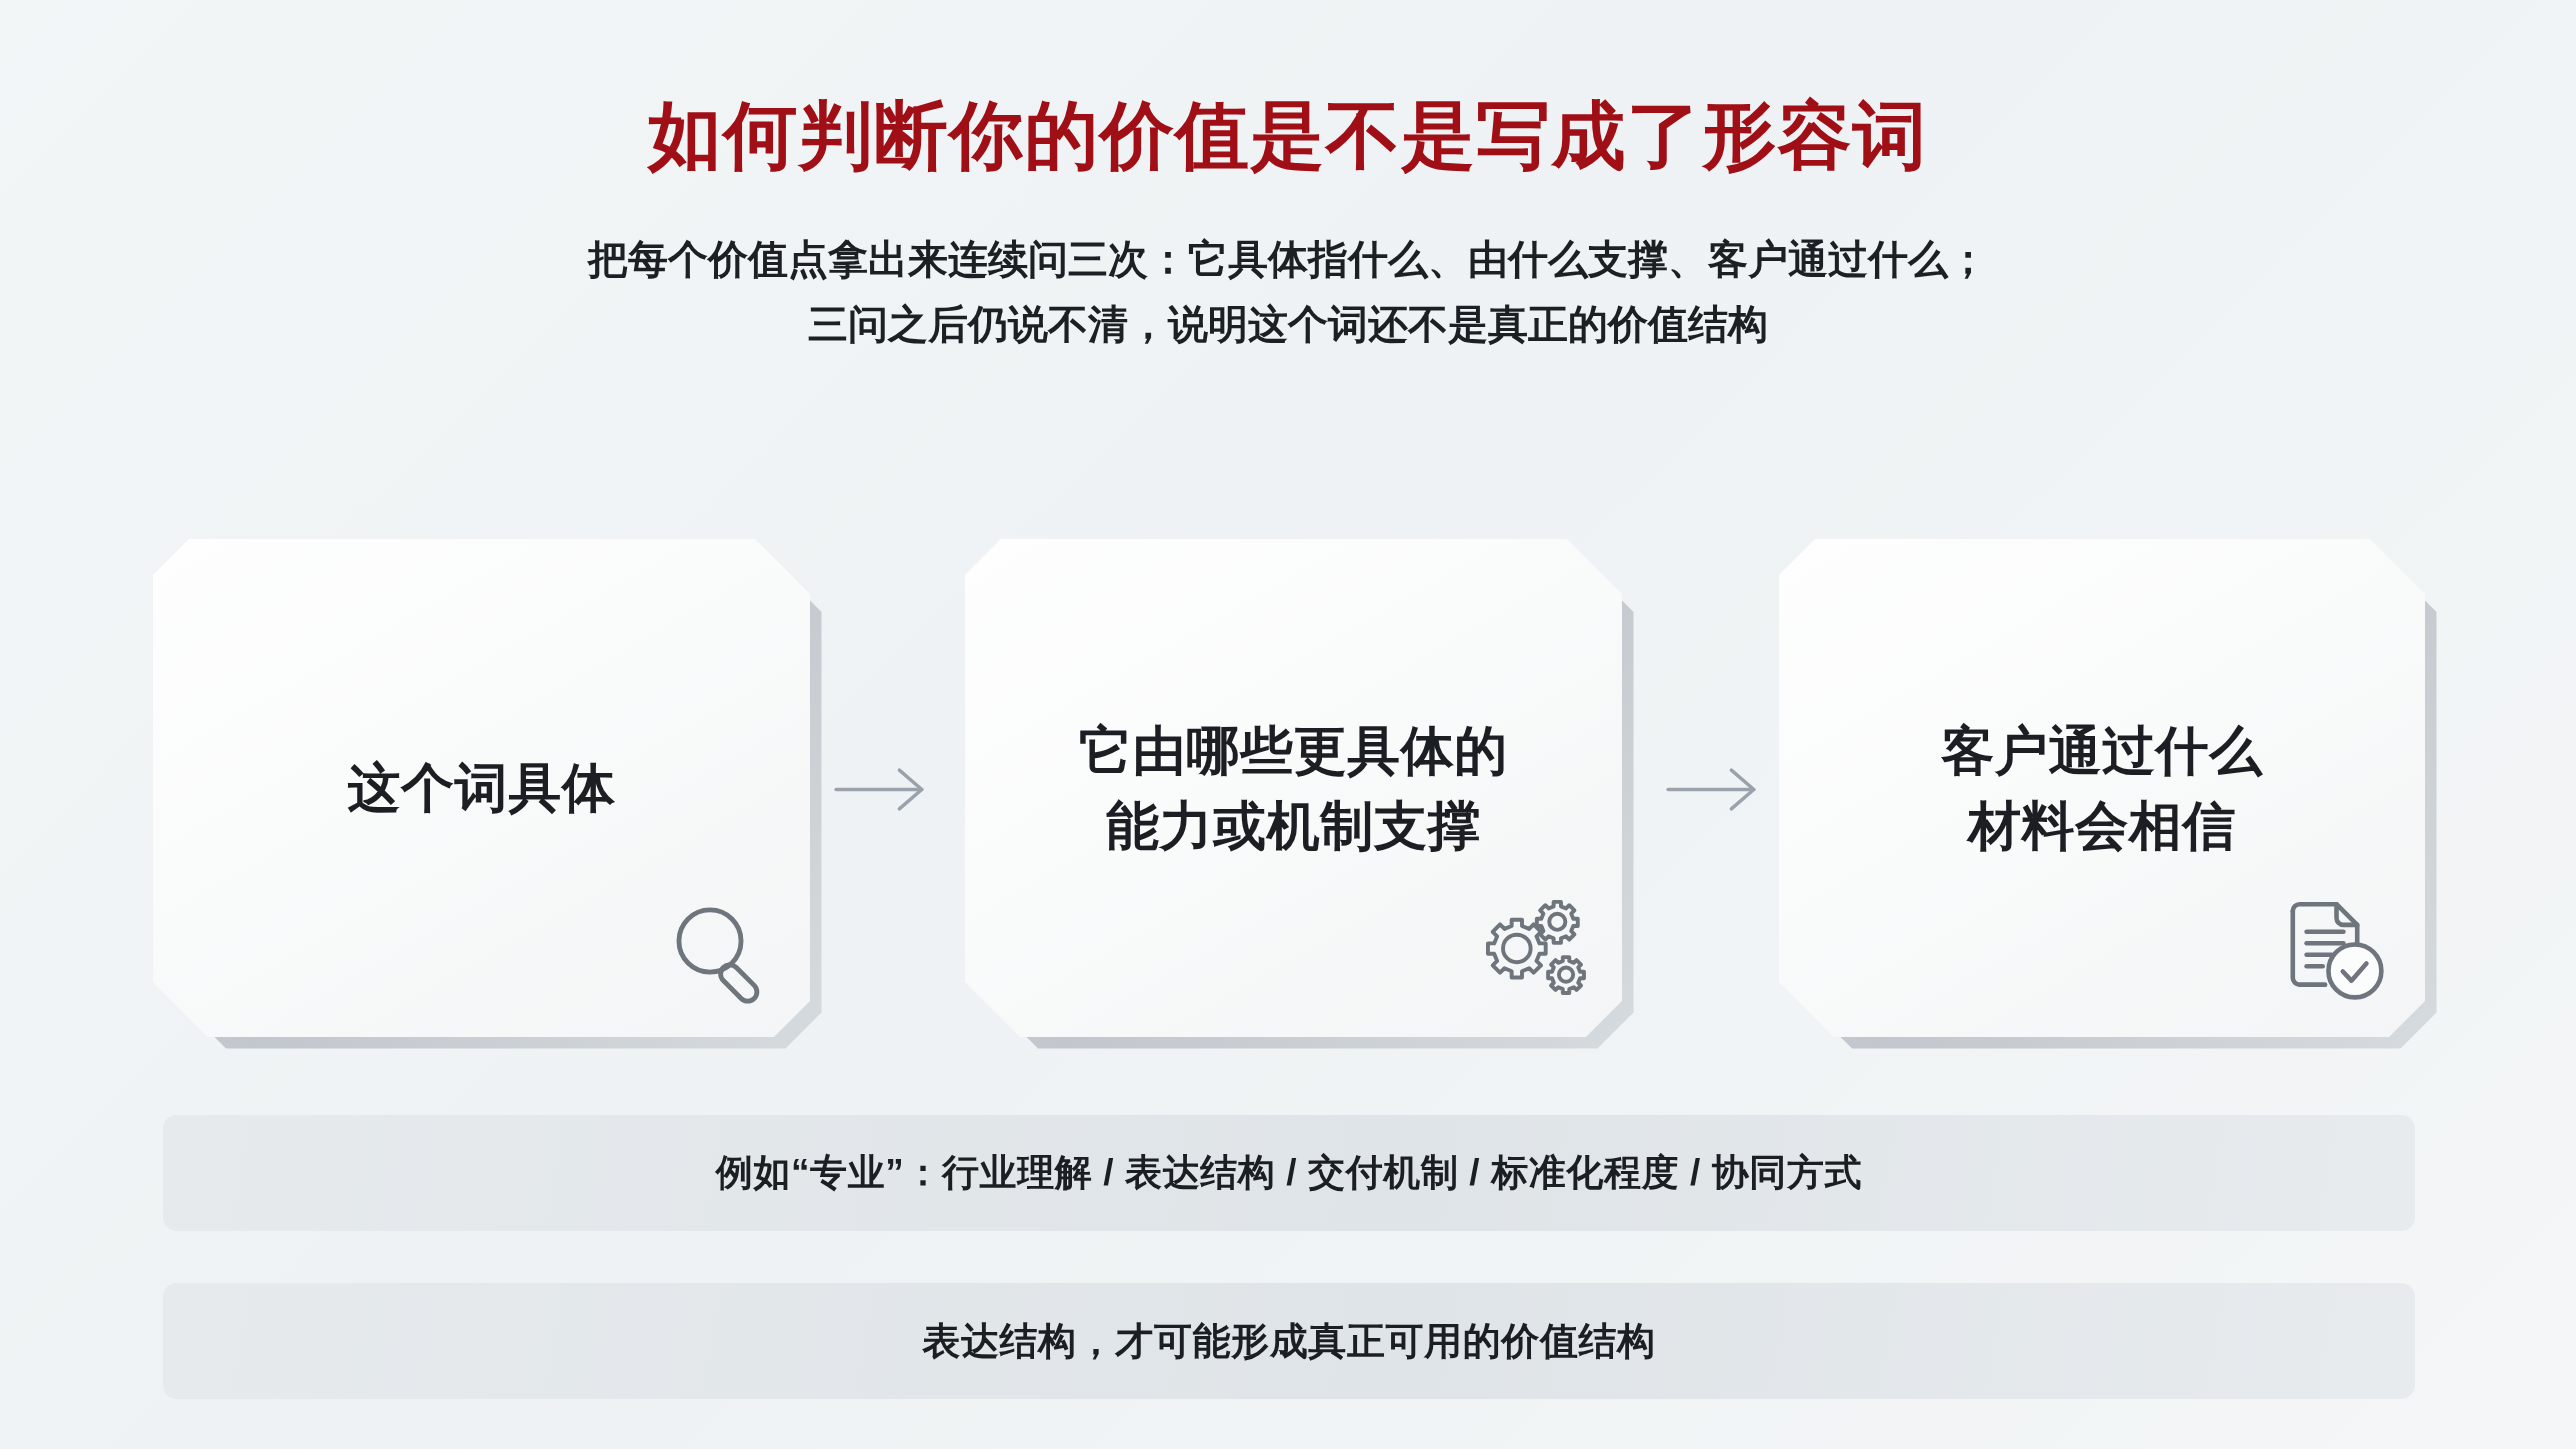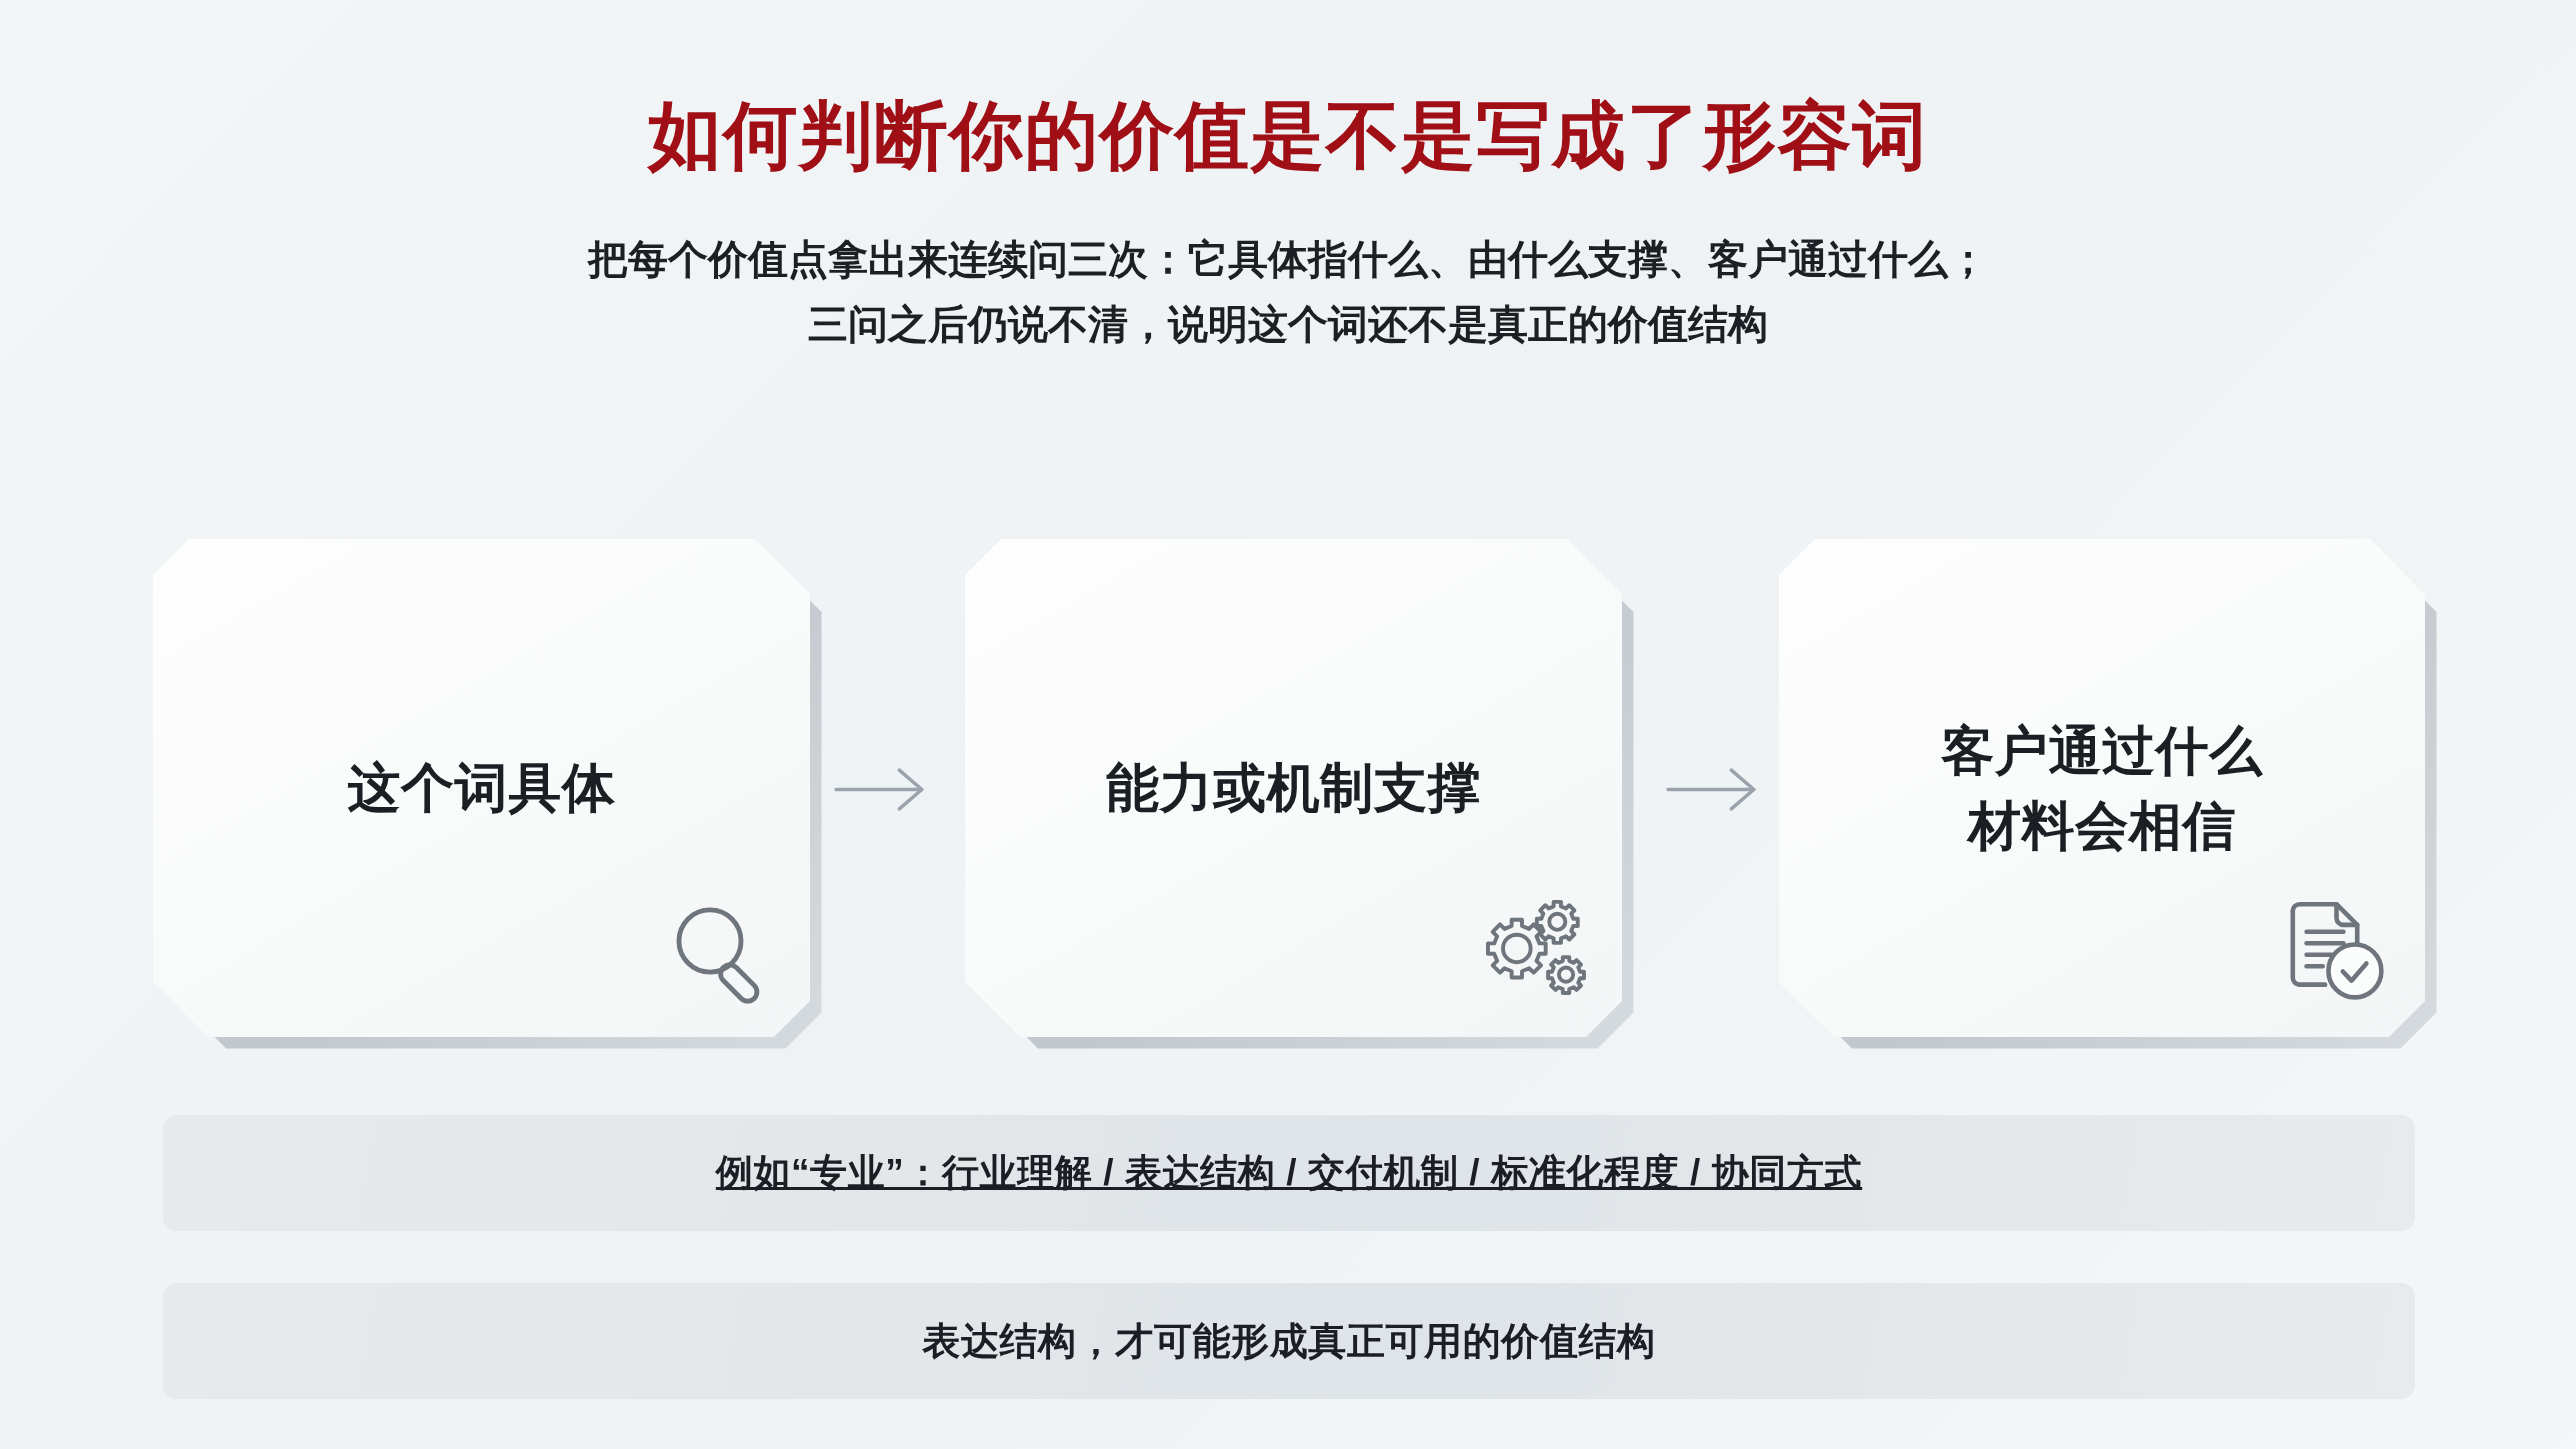--- a/index.html
+++ b/index.html
@@ -190,6 +190,7 @@
     <div class="card-plate"></div>
     <div class="card">
       <div class="card-text">
+        <span class="tline">它由哪些更具体的</span>
         <span class="tline">能力或机制支撑</span>
       </div>
       <div class="card-icon">

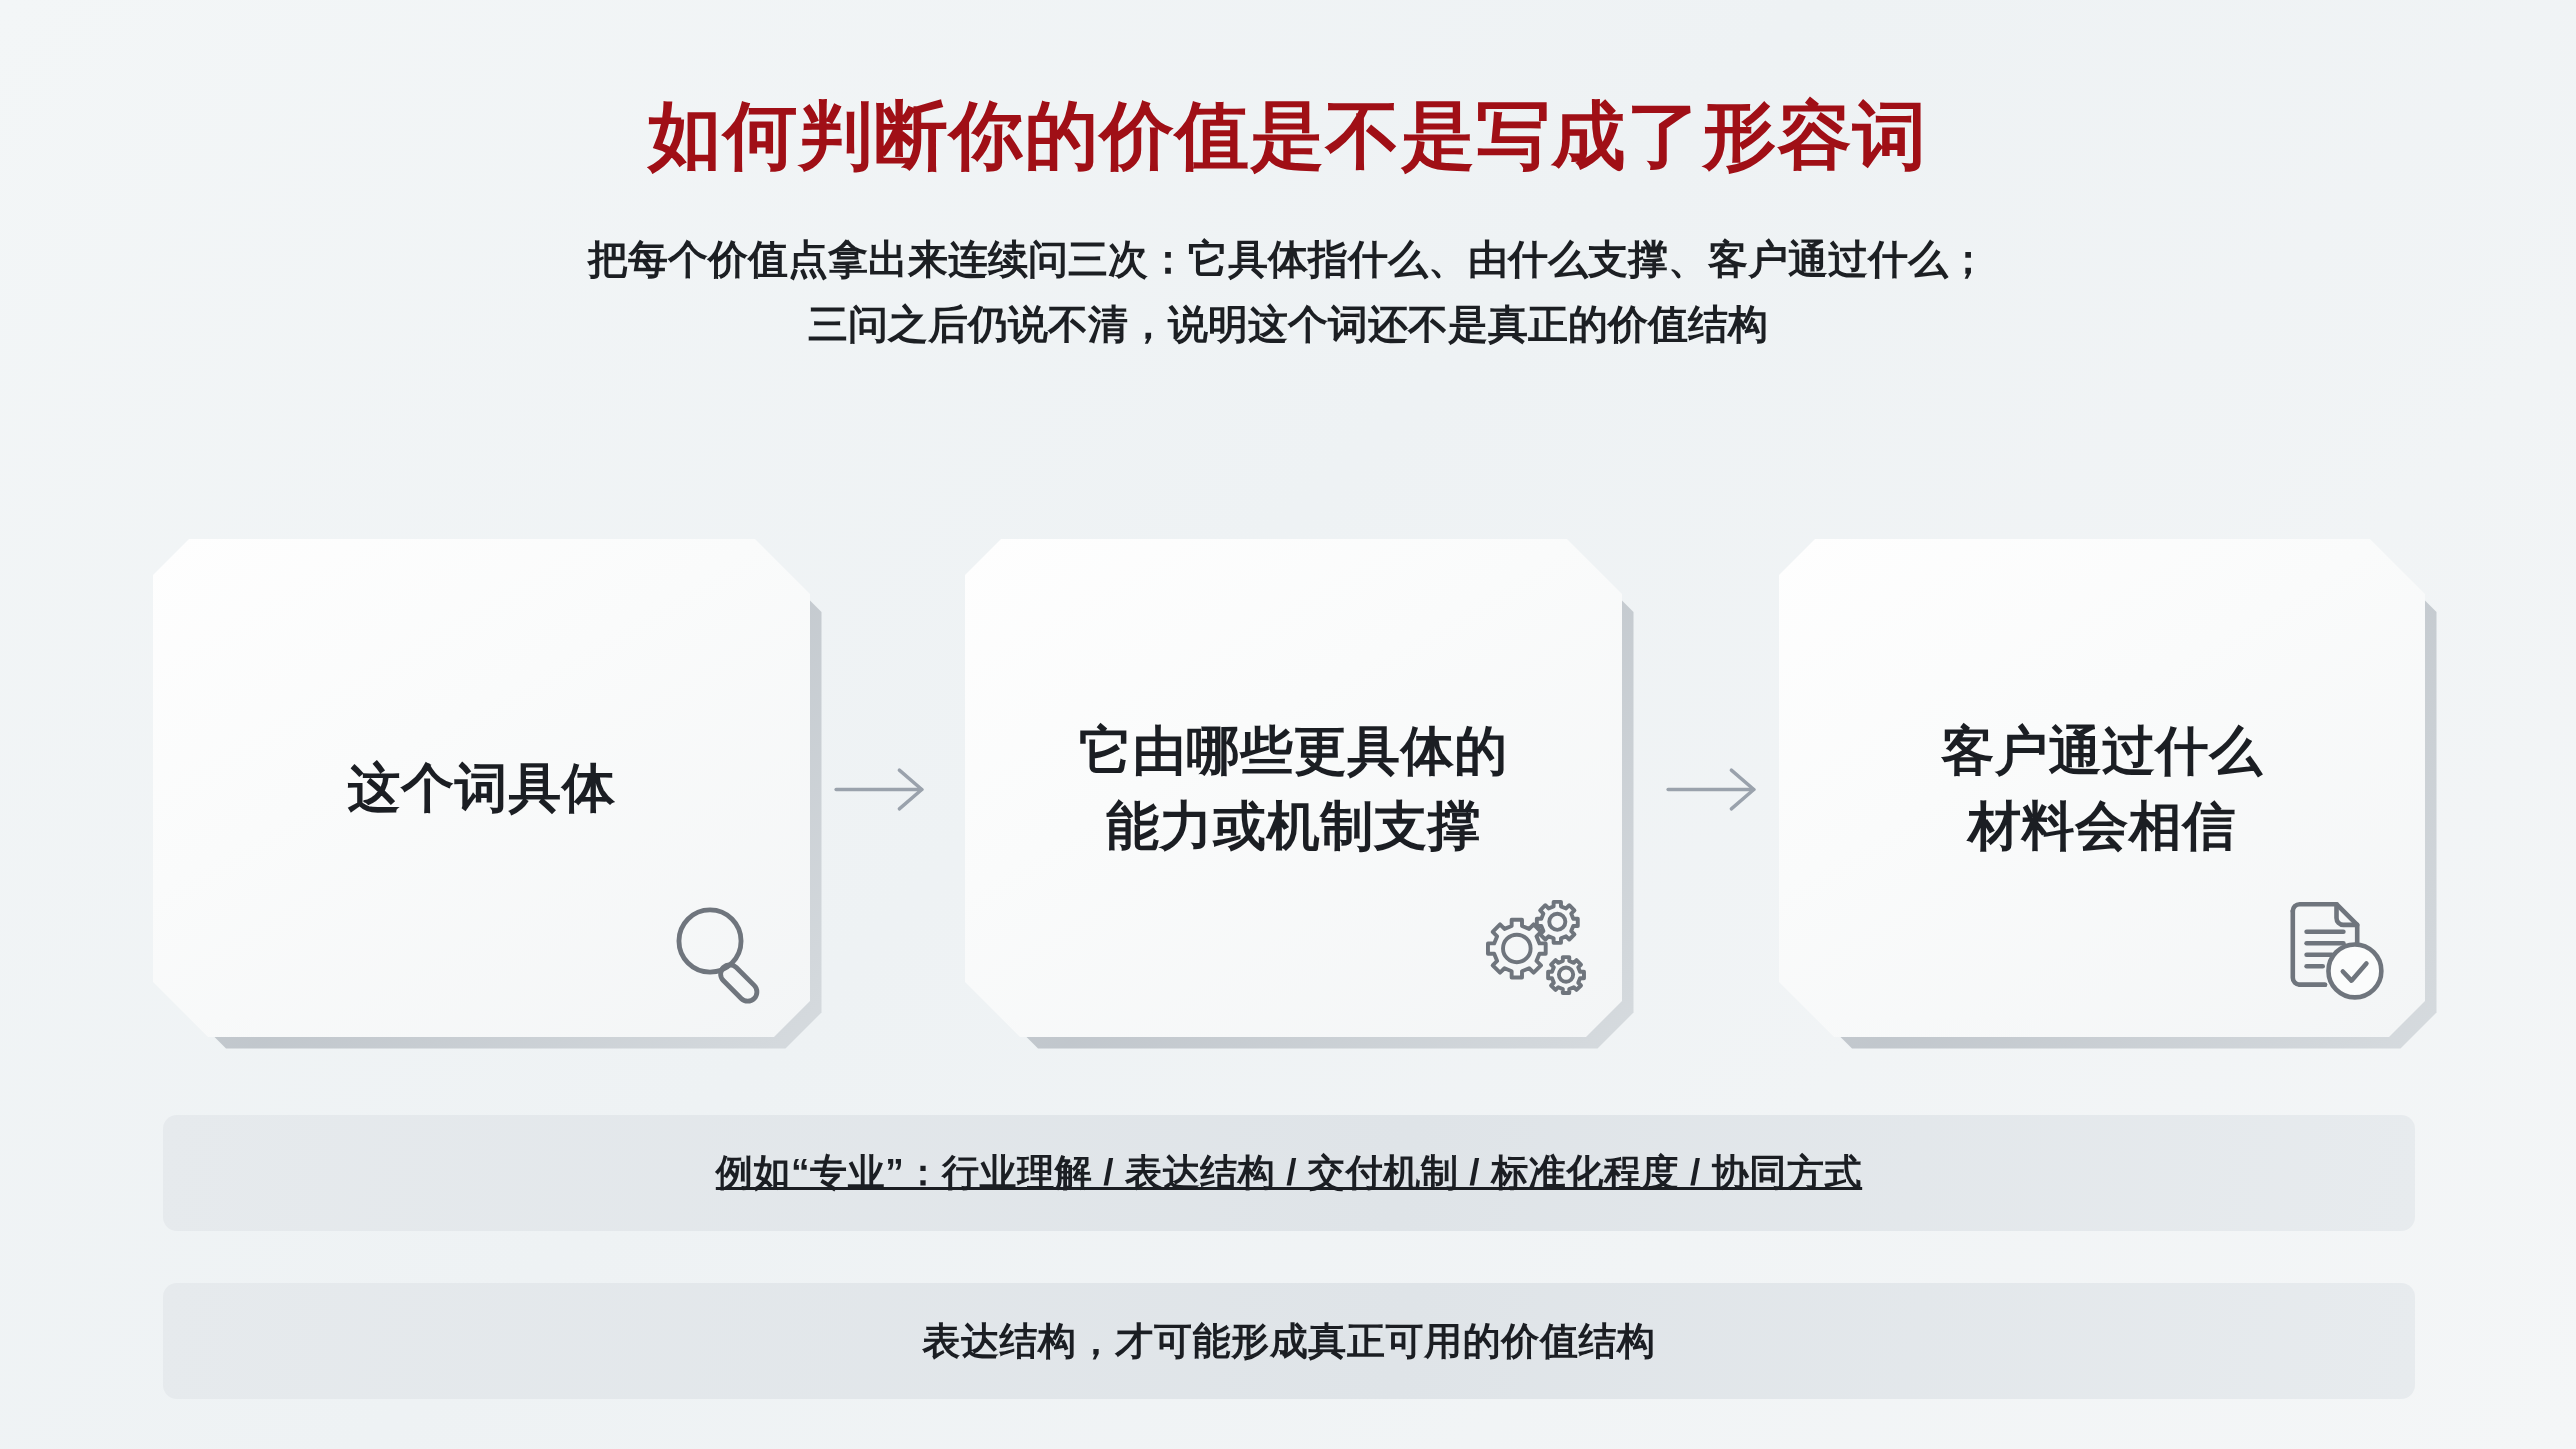--- a/index.html
+++ b/index.html
@@ -151,7 +151,6 @@
     top: 1115px;
     height: 116px;
     font-size: 37px;
-    text-decoration: underline;
   }
   .note-bar.b2 {
     top: 1283px;

